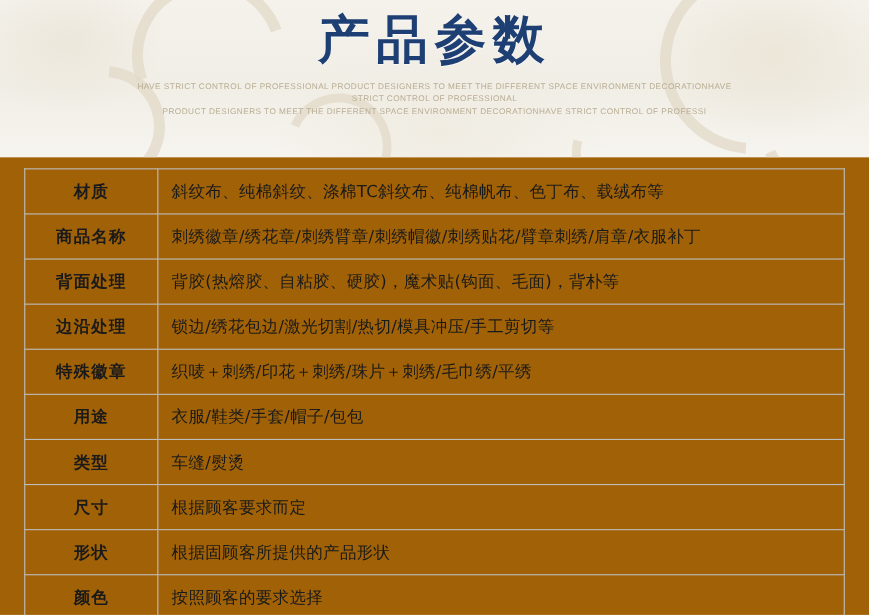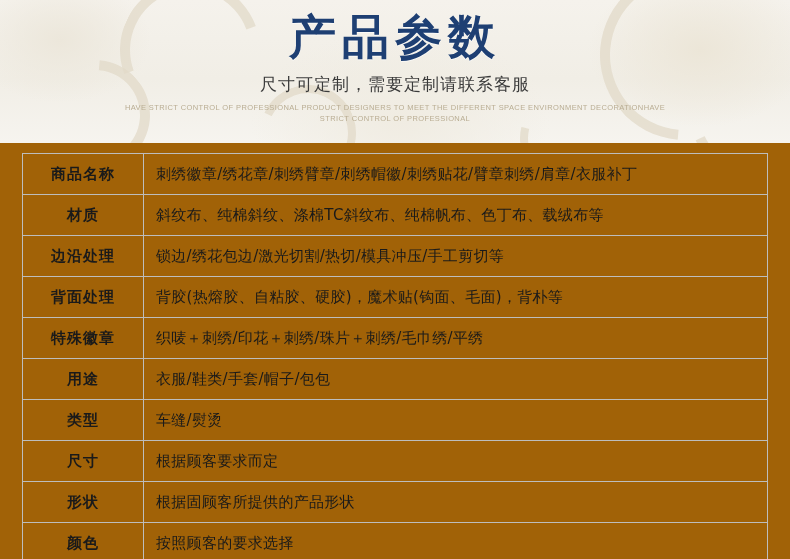--- a/index.html
+++ b/index.html
@@ -123,7 +123,6 @@
     <div class="banner-swirl sw6"></div>
     <div class="banner-inner">
       <div class="main-title">产品参数</div>
-      <div class="sub-title">尺寸可定制，需要定制请联系客服</div>
       <div class="latin-line">
         <div>HAVE STRICT CONTROL OF PROFESSIONAL PRODUCT DESIGNERS TO MEET THE DIFFERENT SPACE ENVIRONMENT DECORATIONHAVE STRICT CONTROL OF PROFESSIONAL</div>
       </div>

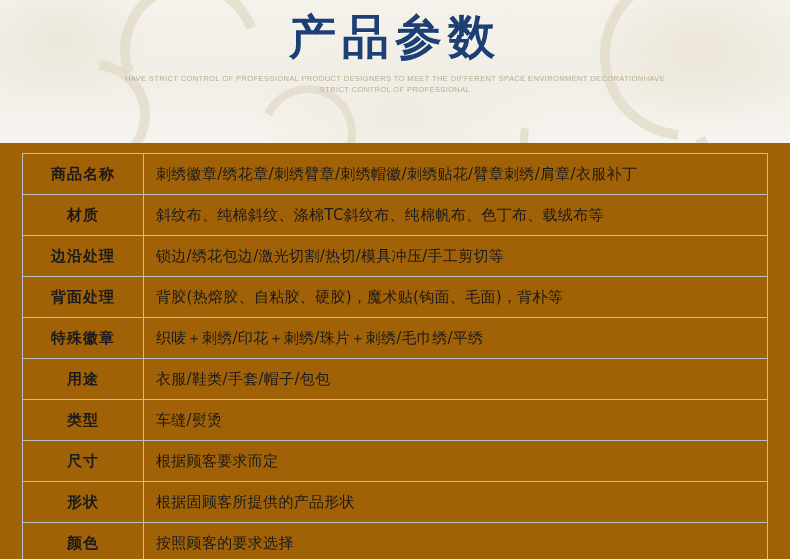--- a/index.html
+++ b/index.html
@@ -125,6 +125,7 @@
       <div class="main-title">产品参数</div>
       <div class="latin-line">
         <div>HAVE STRICT CONTROL OF PROFESSIONAL PRODUCT DESIGNERS TO MEET THE DIFFERENT SPACE ENVIRONMENT DECORATIONHAVE STRICT CONTROL OF PROFESSIONAL</div>
+        <div>PRODUCT DESIGNERS TO MEET THE DIFFERENT SPACE ENVIRONMENT DECORATIONHAVE STRICT CONTROL OF PROFESSI</div>
       </div>
     </div>
   </div>

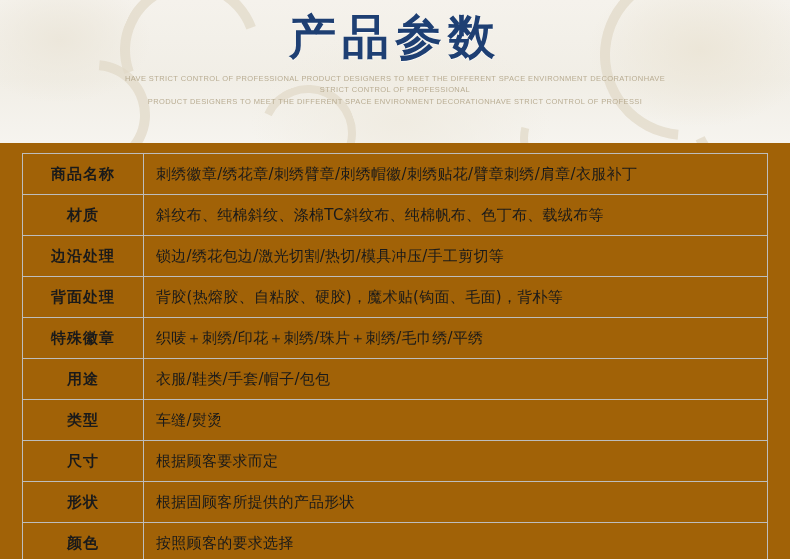--- a/index.html
+++ b/index.html
@@ -134,12 +134,12 @@
     <table class="spec">
       <tbody>
         <tr>
+          <td class="label">材质</td>
+          <td class="value">斜纹布、纯棉斜纹、涤棉TC斜纹布、纯棉帆布、色丁布、载绒布等</td>
+        </tr>
+        <tr>
           <td class="label">商品名称</td>
           <td class="value">刺绣徽章/绣花章/刺绣臂章/刺绣帽徽/刺绣贴花/臂章刺绣/肩章/衣服补丁</td>
-        </tr>
-        <tr>
-          <td class="label">材质</td>
-          <td class="value">斜纹布、纯棉斜纹、涤棉TC斜纹布、纯棉帆布、色丁布、载绒布等</td>
         </tr>
         <tr>
           <td class="label">边沿处理</td>

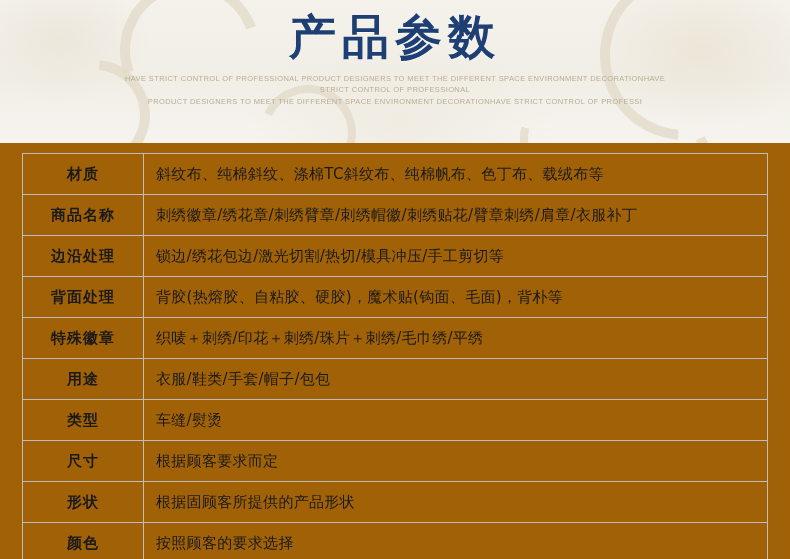--- a/index.html
+++ b/index.html
@@ -142,12 +142,12 @@
           <td class="value">刺绣徽章/绣花章/刺绣臂章/刺绣帽徽/刺绣贴花/臂章刺绣/肩章/衣服补丁</td>
         </tr>
         <tr>
+          <td class="label">背面处理</td>
+          <td class="value">背胶(热熔胶、自粘胶、硬胶)，魔术贴(钩面、毛面)，背朴等</td>
+        </tr>
+        <tr>
           <td class="label">边沿处理</td>
           <td class="value">锁边/绣花包边/激光切割/热切/模具冲压/手工剪切等</td>
-        </tr>
-        <tr>
-          <td class="label">背面处理</td>
-          <td class="value">背胶(热熔胶、自粘胶、硬胶)，魔术贴(钩面、毛面)，背朴等</td>
         </tr>
         <tr>
           <td class="label">特殊徽章</td>

